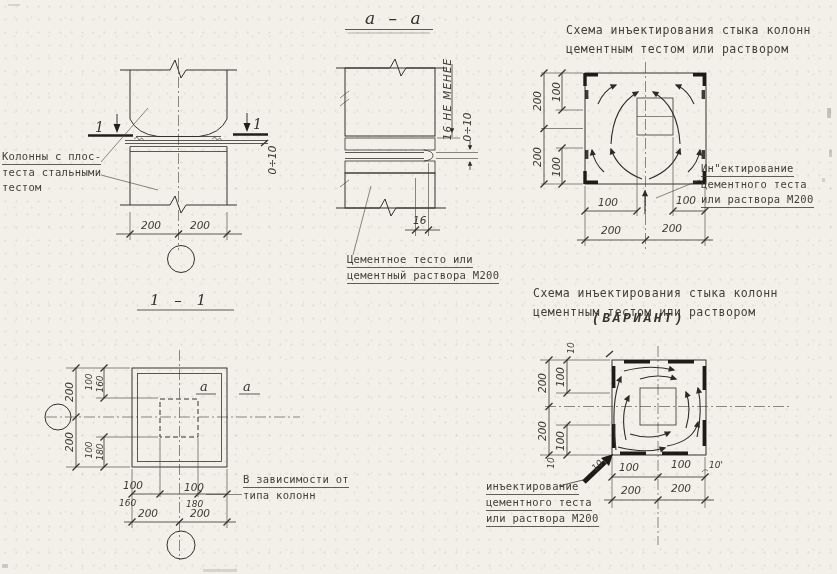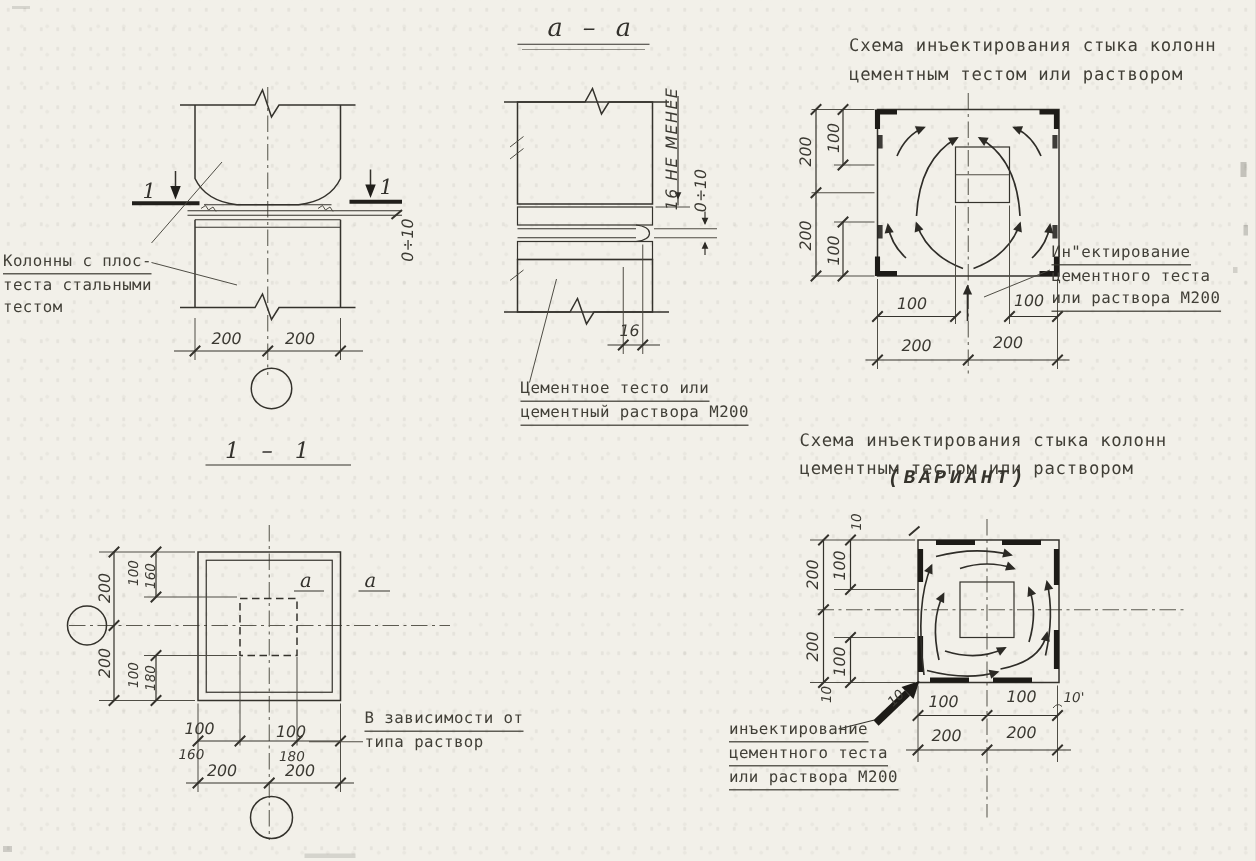--- a/index.html
+++ b/index.html
@@ -281,7 +281,7 @@
   </div>
   <div class="variant" style="left:592px;top:311px">(ВАРИАНТ)</div>
 
-  <div class="label" style="left:2px;top:167px">
+  <div class="label" style="left:2px;top:149px">
     <div class="lblline ul">Колонны с плос-</div>
     <div class="lblline">теста стальными</div>
     <div class="lblline">тестом</div>

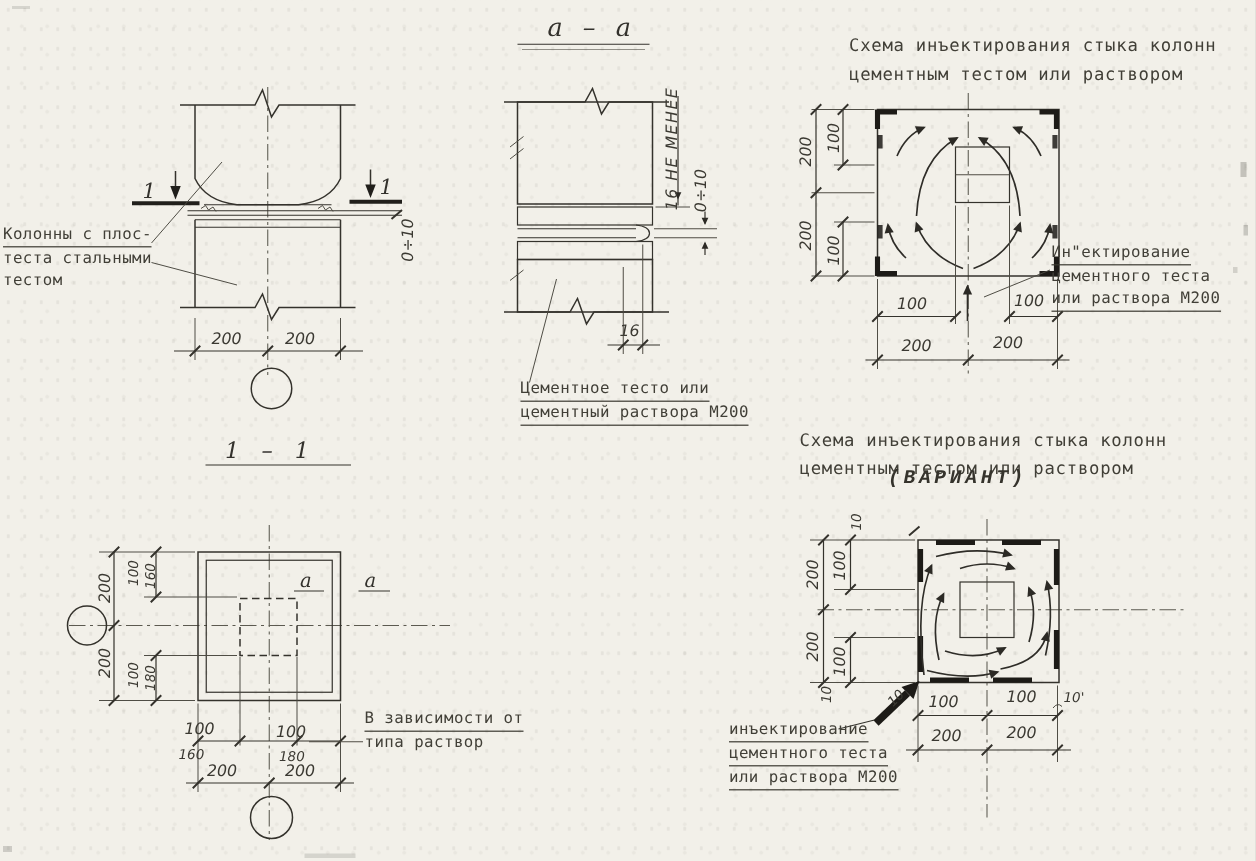--- a/index.html
+++ b/index.html
@@ -306,7 +306,7 @@
 
   <div class="label" style="left:243px;top:472px">
     <div class="lblline ul">В зависимости от</div>
-    <div class="lblline">типа раствор</div>
+    <div class="lblline">типа колонн</div>
   </div>
 
   <div class="speck" style="left:827px;top:108px;width:4px;height:10px;opacity:.5"></div>

